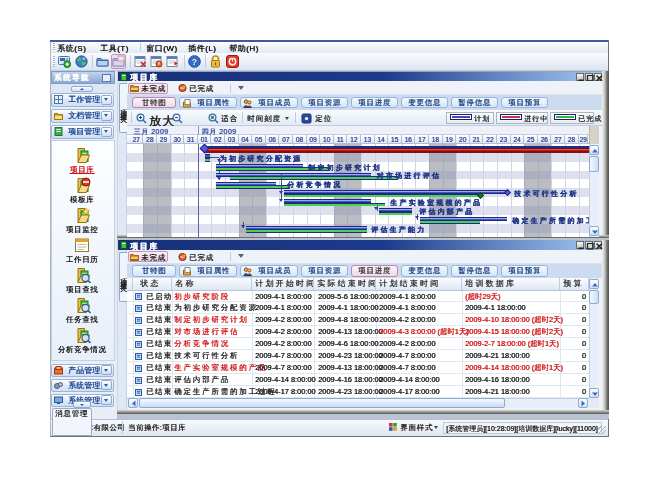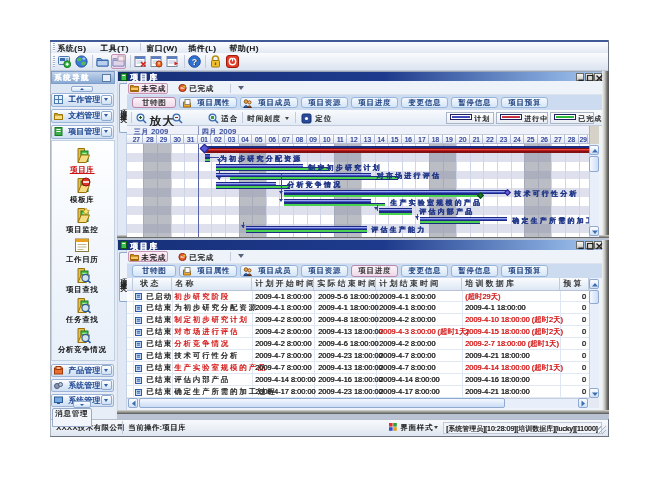--- a/index.html
+++ b/index.html
@@ -282,7 +282,7 @@
 <div class="a" style="left:103.5px;top:398.5px;width:0;height:0;border-left:2.5px solid transparent;border-right:2.5px solid transparent;border-top:3px solid #2a5caa"></div>
 <div class="sbtn" style="left:73px;top:401px;width:18px;height:7px"></div>
 <div class="a" style="left:80px;top:403.5px;width:0;height:0;border-left:2px solid transparent;border-right:2px solid transparent;border-top:2.5px solid #2a5caa"></div>
-<div class="a" style="left:51.5px;top:408px;width:40px;height:19px;background:#f2f6fc;border:1px solid #98abc8;border-radius:2px 2px 0 0;font-size:7.5px;color:#222;text-align:center;line-height:10px;letter-spacing:.8px">消息管理</div>
+<div class="a" style="left:51.5px;top:408px;width:40px;height:28px;background:#f2f6fc;border:1px solid #98abc8;border-radius:2px 2px 0 0;font-size:7.5px;color:#222;text-align:center;line-height:10px;letter-spacing:.8px">消息管理</div>
 <div class="a" style="left:114.5px;top:71px;width:494px;height:348px;background:#b9c3d3"></div>
 <div class="a" style="left:114.5px;top:71px;width:2.5px;height:348px;background:#e4ebf5"></div>
 <div class="a" style="left:116.5px;top:71px;width:492.5px;height:167px;background:#eef2f9;border-left:1.5px solid #cfd6e2;border-top:1px solid #9aa4b4"></div>

